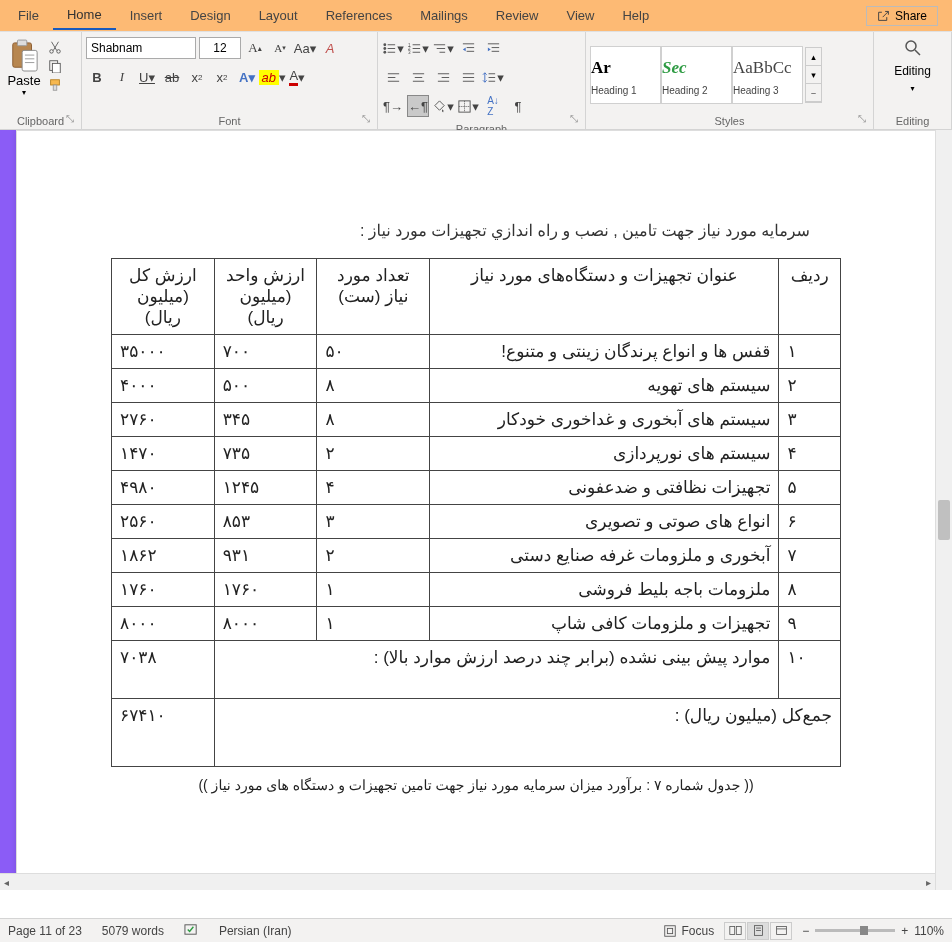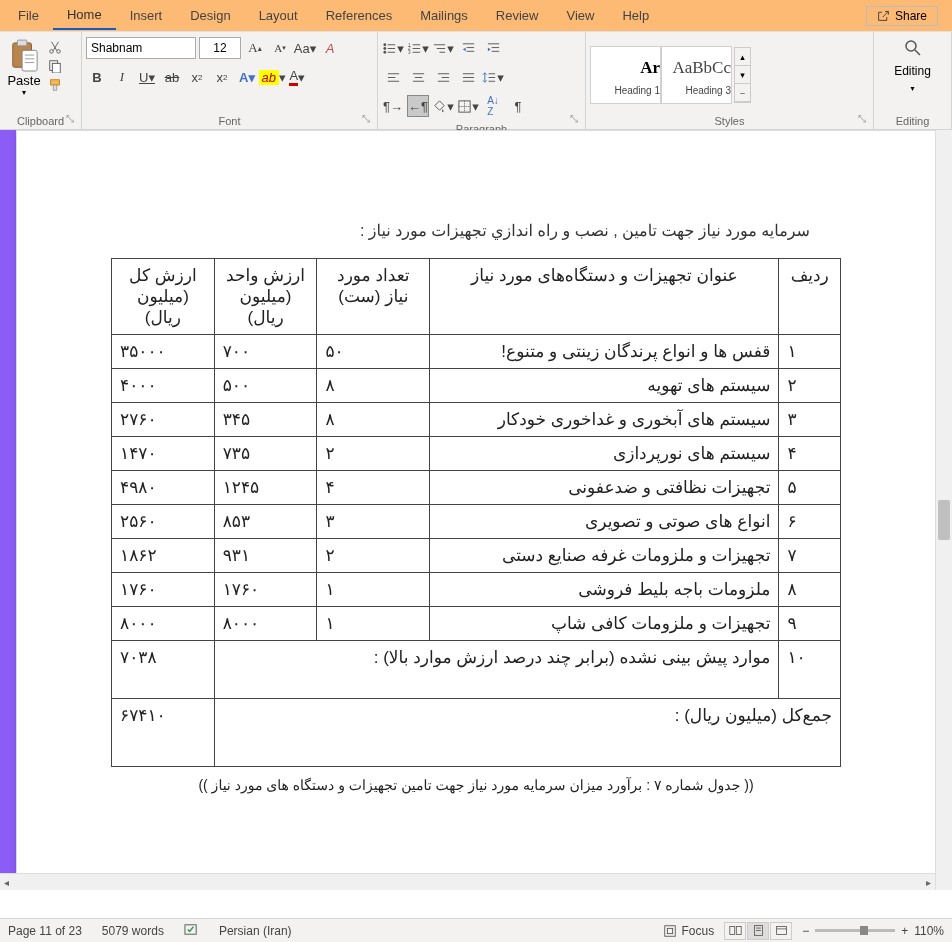--- a/index.html
+++ b/index.html
@@ -43,7 +43,7 @@
 
 .styles-group { flex: 1; min-width: 248px; }
 .styles-body { display: flex; align-items: center; gap: 0; }
-.style-item { width: 71px; height: 58px; border: 1px solid #d0d0d0; background: #fff; display: flex; flex-direction: column; align-items: flex-end; justify-content: center; cursor: pointer; }
+.style-item { width: 71px; height: 58px; border: 1px solid #d0d0d0; background: #fff; display: flex; flex-direction: column; align-items: flex-start; justify-content: center; cursor: pointer; }
 .style-preview { font-size: 17px; height: 28px; display: flex; align-items: center; font-family: serif; }
 .style-preview.h1 { color: #000; font-weight: bold; }
 .style-preview.h2 { color: #2e9b43; font-weight: bold; font-style: italic; }

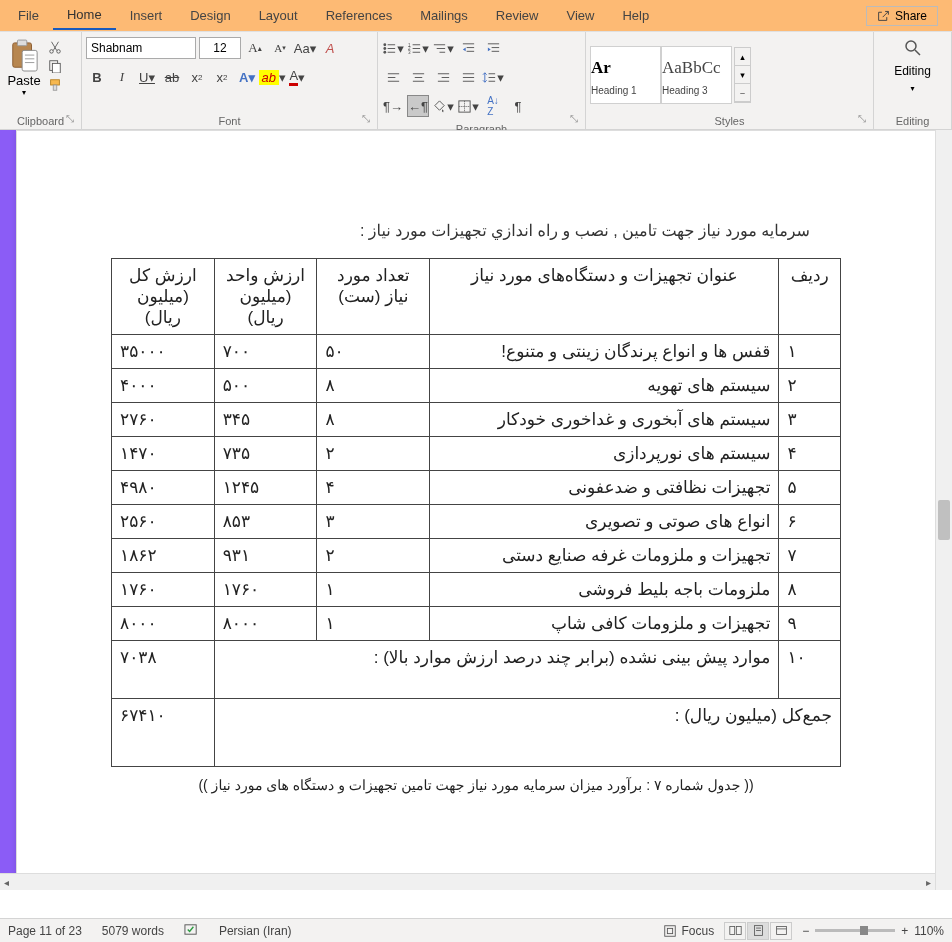--- a/index.html
+++ b/index.html
@@ -277,6 +277,10 @@
         <div class="style-name">Heading 1</div>
       </div>
       <div class="style-item">
+        <div class="style-preview h2">Sec</div>
+        <div class="style-name">Heading 2</div>
+      </div>
+      <div class="style-item">
         <div class="style-preview h3">AaBbCc</div>
         <div class="style-name">Heading 3</div>
       </div>

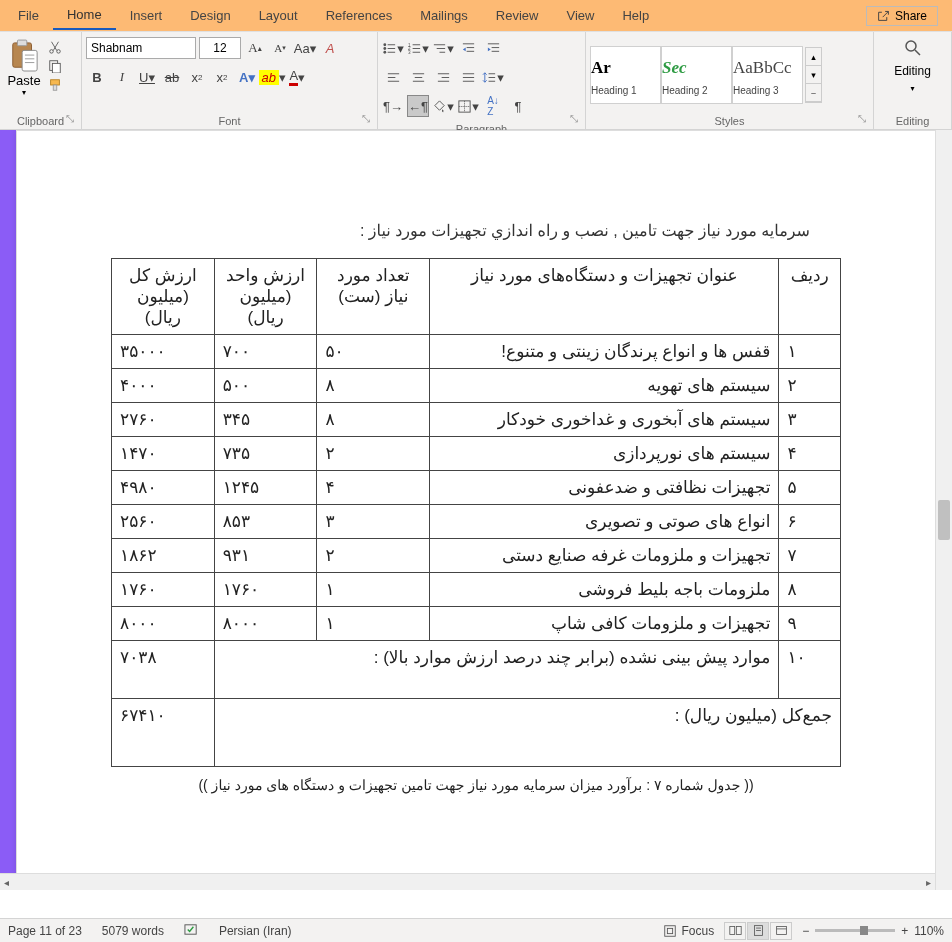--- a/index.html
+++ b/index.html
@@ -366,7 +366,7 @@
           </tr>
           <tr>
             <td>۷</td>
-            <td class="desc">تجهیزات و ملزومات غرفه صنایع دستی</td>
+            <td class="desc">آبخوری و ملزومات غرفه صنایع دستی</td>
             <td>۲</td>
             <td>۹۳۱</td>
             <td>۱۸۶۲</td>

